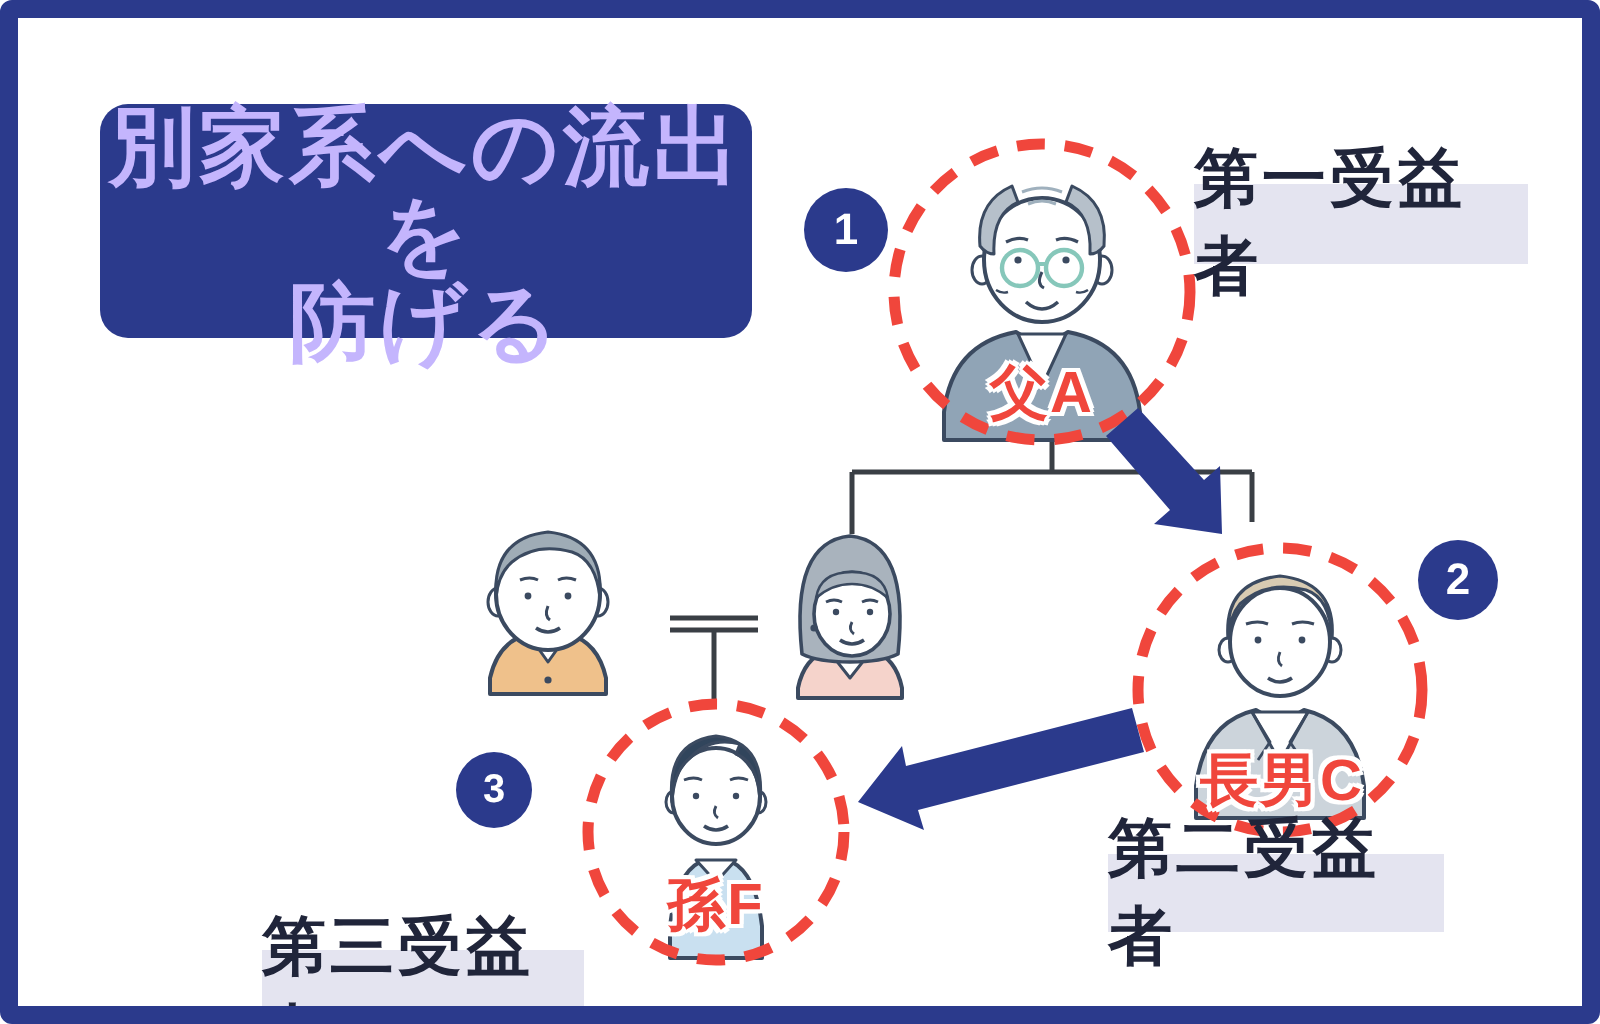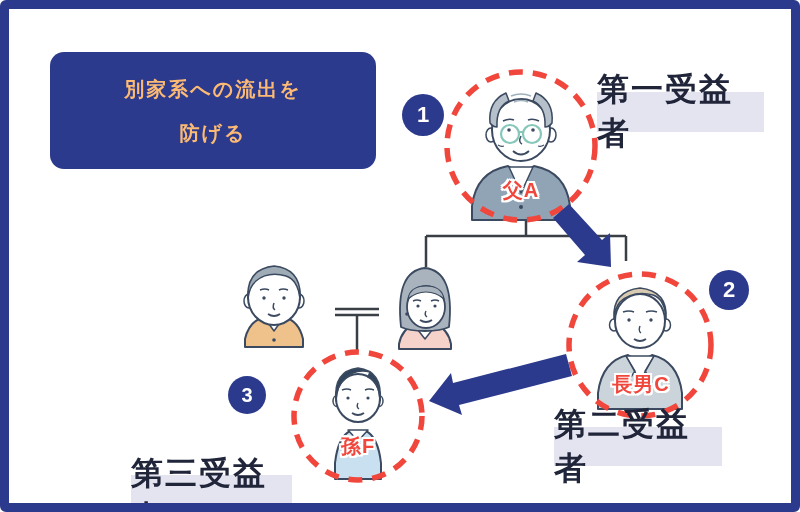--- a/index.html
+++ b/index.html
@@ -11,9 +11,9 @@
   .art{position:absolute; left:0; top:0; width:800px; height:512px;}
   .title-box{
     position:absolute; left:41px; top:43px; width:326px; height:117px;
-    background:#2b3a8c; border-radius:14px; color:#fdba74;
-    display:flex; flex-direction:column; align-items:center; justify-content:center;
-    font-weight:bold; font-size:20px; line-height:44px; letter-spacing:2px;
+    background:#2b3a8c; border-radius:14px; color:#c4b5fd;
+    display:flex; flex-direction:column; align-items:center; justify-content:flex-start;
+    font-weight:bold; font-size:43px; line-height:44px; letter-spacing:2px;
     text-align:center;
   }
   .badge{

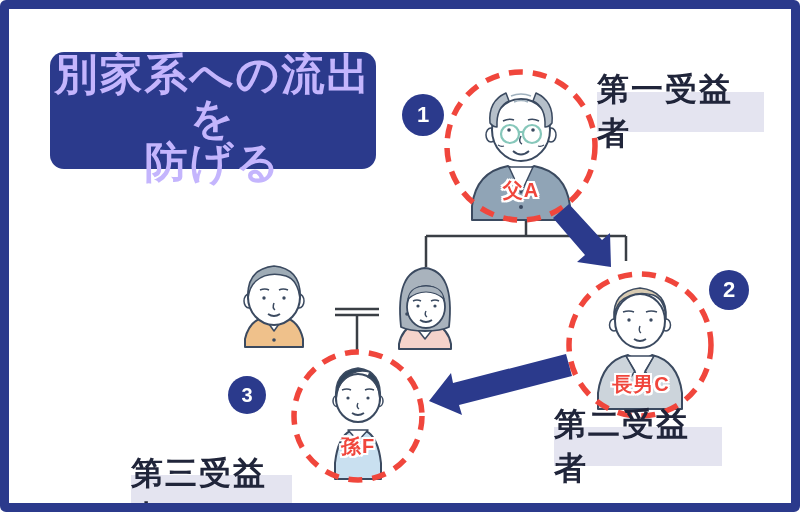--- a/index.html
+++ b/index.html
@@ -33,7 +33,7 @@
   .role-2{left:545px; top:418px; width:168px; height:39px;}
   .role-3{left:122px; top:422px; width:161px; height:41px;margin-top:44px;}
   .name-label{
-    position:absolute; color:#f0463c; font-weight:bold; font-size:20px;
+    position:absolute; color:#f0463c; font-weight:bold; font-size:29px;
     letter-spacing:1px; text-align:center; width:160px;
     text-shadow:-2px -2px 0 #fff, 2px -2px 0 #fff, -2px 2px 0 #fff, 2px 2px 0 #fff,
                  0 -2px 0 #fff, 0 2px 0 #fff, -2px 0 0 #fff, 2px 0 0 #fff;

